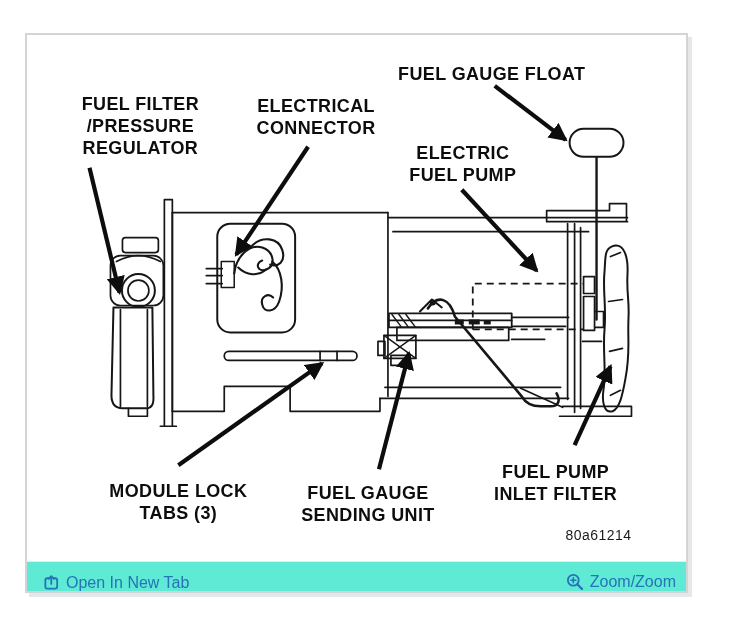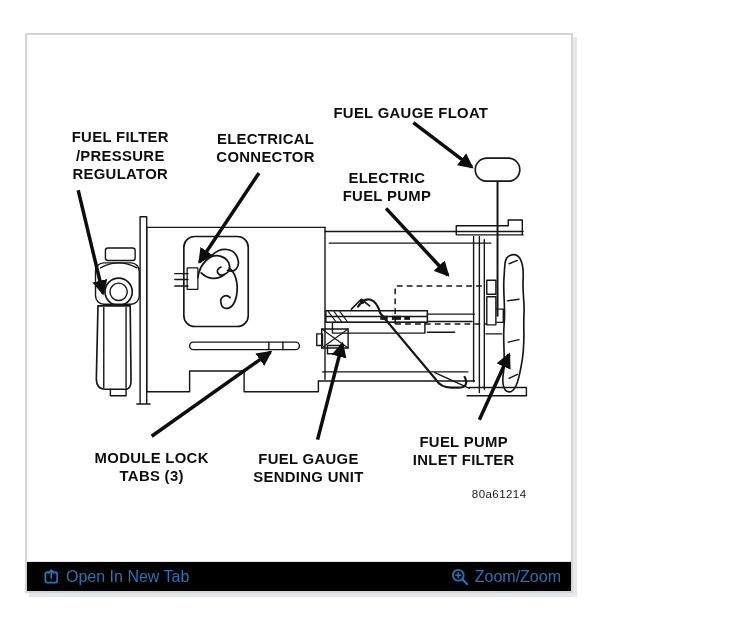--- a/index.html
+++ b/index.html
@@ -4,7 +4,7 @@
 <style>
   html,body{margin:0;padding:0;background:#ffffff;width:744px;height:635px;overflow:hidden;
     font-family:"Liberation Sans", sans-serif;}
-  .panel{position:absolute;left:25px;top:33px;width:548px;height:560px;box-sizing:border-box;
+  .panel{position:absolute;left:25px;top:33px;width:663px;height:560px;box-sizing:border-box;
     background:#ffffff;border:2px solid #d2d5d8;box-shadow:4px 4px 0 #e6e7e9;}
   .diagram-area{position:absolute;left:0;top:0;right:0;bottom:30px;background:#fff;}
   .diagram-area svg{display:block;width:100%;height:100%;}

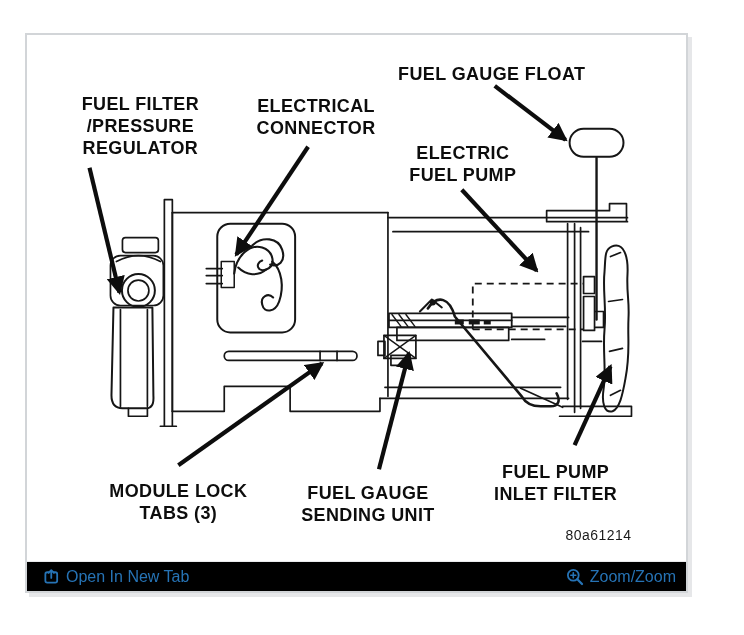--- a/index.html
+++ b/index.html
@@ -8,8 +8,8 @@
     background:#ffffff;border:2px solid #d2d5d8;box-shadow:4px 4px 0 #e6e7e9;}
   .diagram-area{position:absolute;left:0;top:0;right:0;bottom:30px;background:#fff;}
   .diagram-area svg{display:block;width:100%;height:100%;}
-  .footer{position:absolute;left:0;right:0;bottom:0;height:30px;background:#000000;
-    border-top:1px solid #e9eaec;display:flex;align-items:center;justify-content:space-between;
+  .footer{position:absolute;left:0;right:0;bottom:0;height:30px;background:#5eead4;
+    border-top:1px solid #e9eaec;display:flex;align-items:flex-end;justify-content:space-between;
     padding:0 10px 0 16px;box-sizing:border-box;}
   .link{display:flex;align-items:center;gap:6px;color:#2673b5;font-size:16px;cursor:pointer;
     text-decoration:none;line-height:1;}

